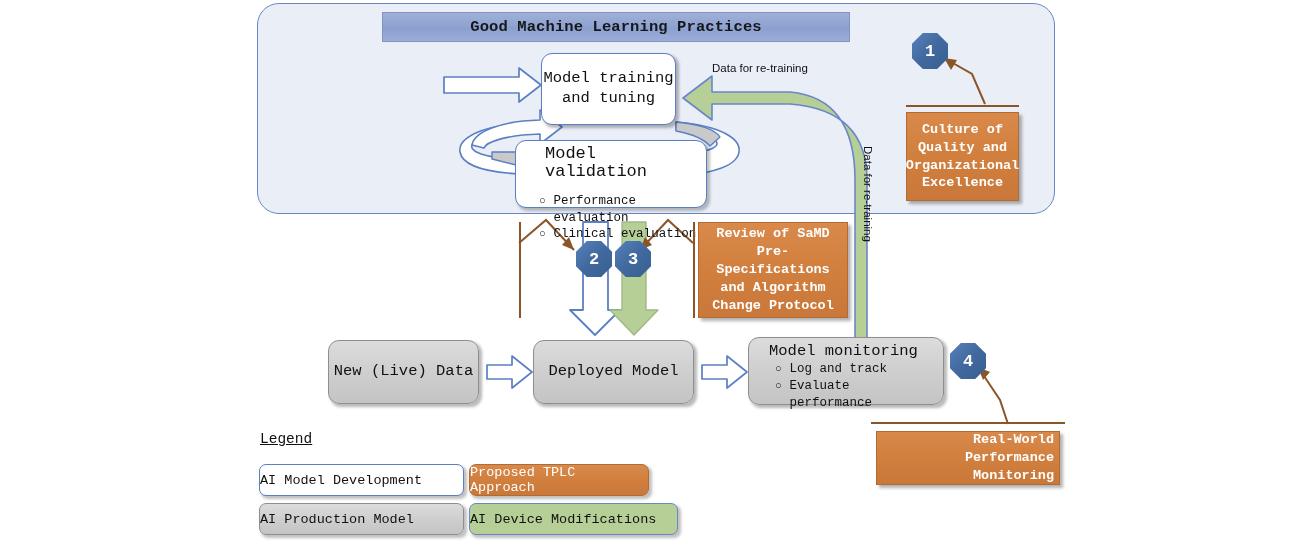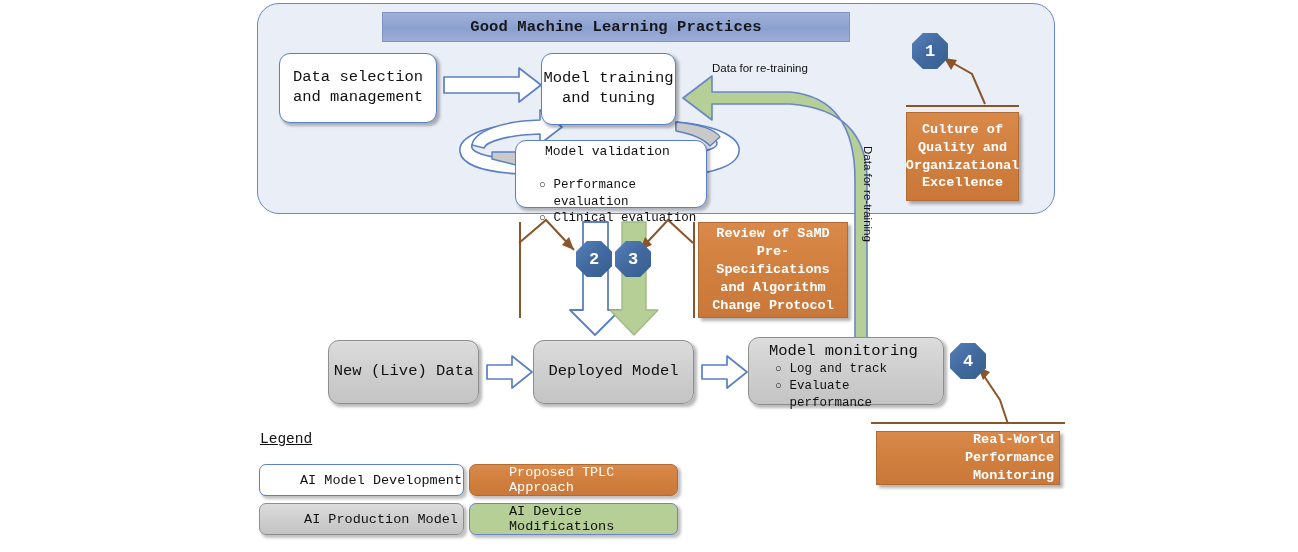--- a/index.html
+++ b/index.html
@@ -213,9 +213,6 @@
   <div id="lbl-retrain-horiz">Data for re-training</div>
   <div class="vtext" id="lbl-retrain-vert">Data for re-training</div>
 
-  <div class="abs procbox white-box" id="box-data-selection">
-    <span>Data selection and management</span>
-  </div>
 
   <div class="abs procbox white-box" id="box-model-training">
     <span>Model training and tuning</span>

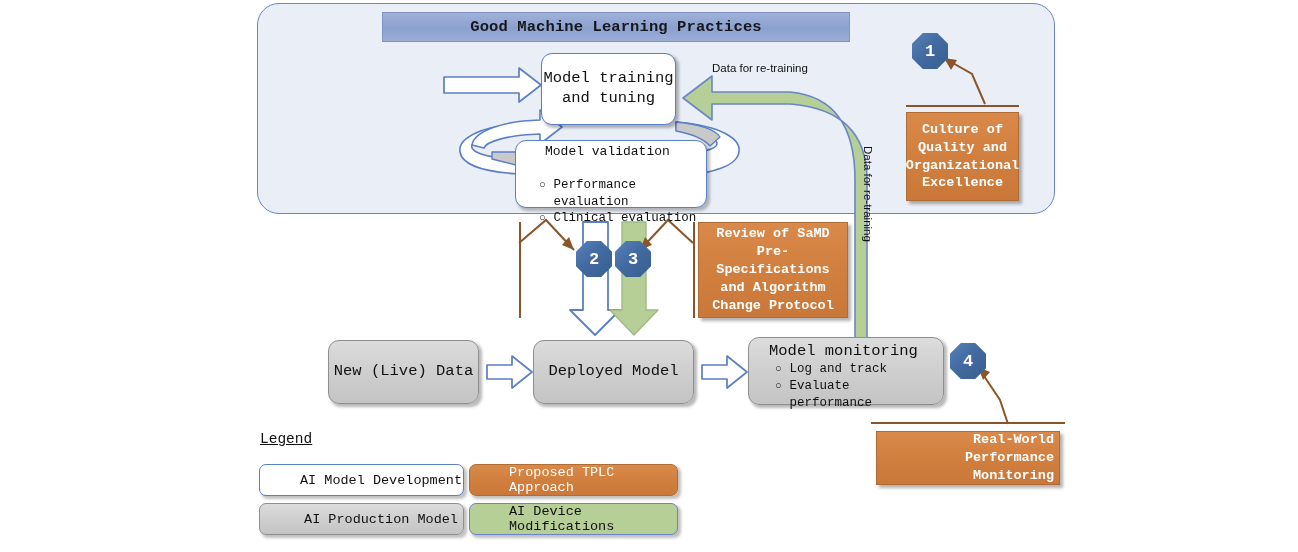--- a/index.html
+++ b/index.html
@@ -42,7 +42,7 @@
     box-shadow:2.5px 2.5px 3px rgba(0,0,0,.25);
     padding:4px 6px 4px 9px;
   }
-  #mv-title{font-size:13px;line-height:1.05;margin:0 0 18px 20px;}
+  #mv-title{font-size:17px;line-height:1.05;margin:0 0 12px 20px;}
   .bullet-row{display:flex;align-items:flex-start;gap:8px;font-size:12.5px;line-height:1.35;margin-left:14px;}
   .bullet-o{font-size:11px;line-height:1.5;}
 

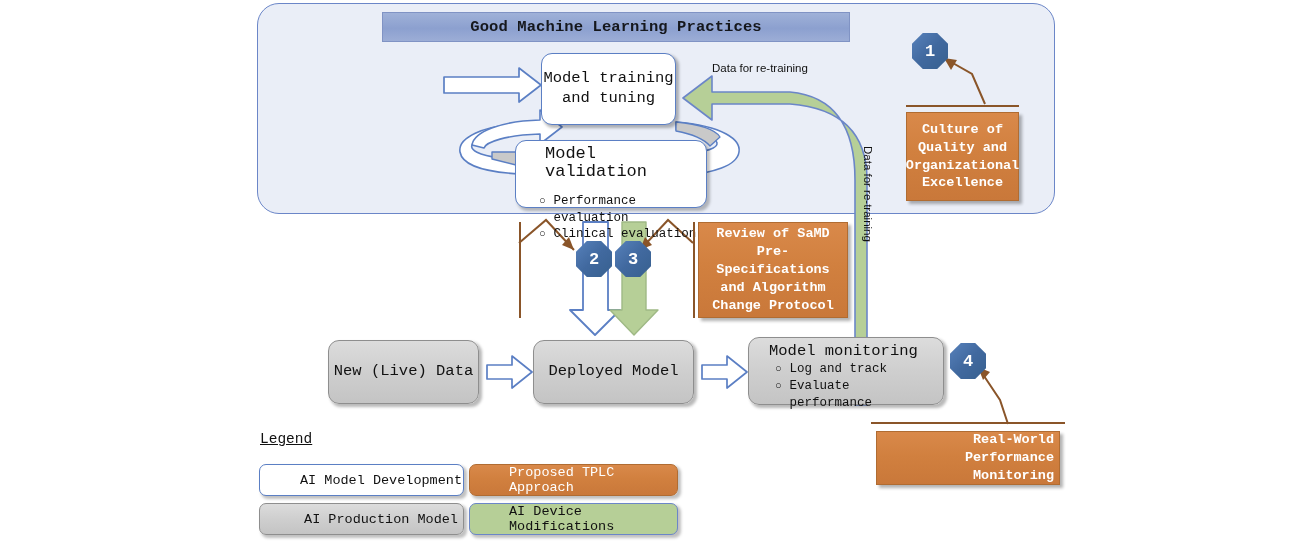--- a/index.html
+++ b/index.html
@@ -97,8 +97,8 @@
   
   #legend-title{left:260px;top:431px;font-size:14.5px;text-decoration:underline;}
   .legend-chip{
-    height:32px;border-radius:7px;display:flex;align-items:center;justify-content:center;
-    font-size:13.5px;box-shadow:2.5px 2.5px 3px rgba(0,0,0,.25);padding-left:39px;
+    height:32px;border-radius:7px;display:flex;align-items:center;justify-content:flex-start;
+    font-size:13.5px;box-shadow:2.5px 2.5px 3px rgba(0,0,0,.25);
   }
   #lg-ai-model-dev{left:259px;top:464px;width:205px;background:#ffffff;border:1.4px solid #5b7fc4;color:#111;}
   #lg-ai-prod{left:259px;top:503px;width:205px;

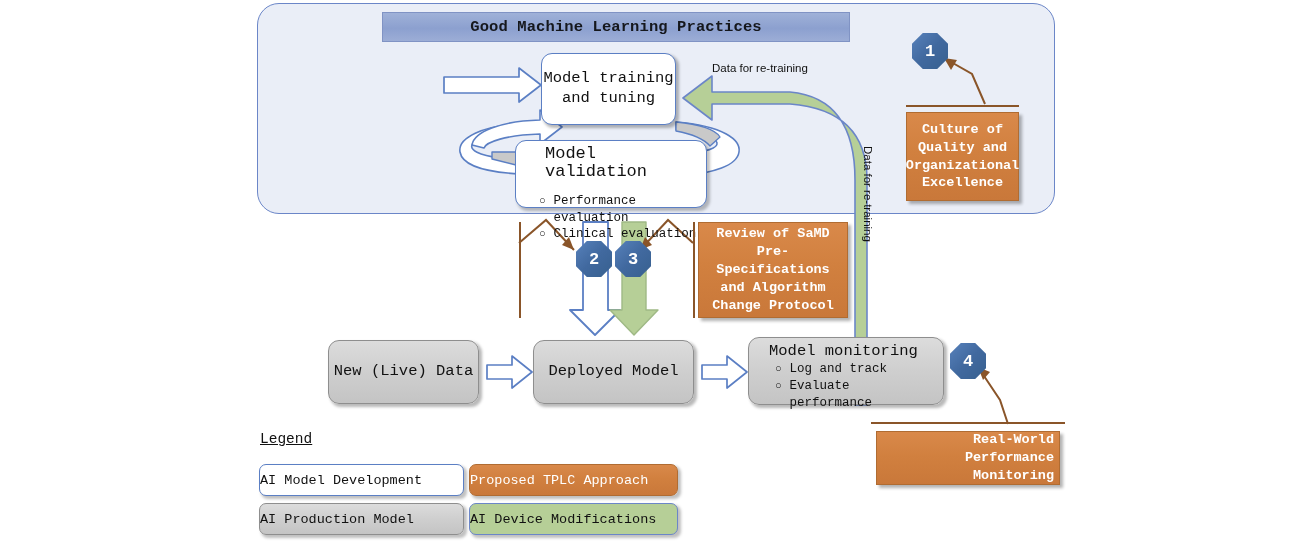--- a/index.html
+++ b/index.html
@@ -104,7 +104,7 @@
   #lg-ai-prod{left:259px;top:503px;width:205px;
       background:linear-gradient(180deg,#dcdcdc 0%,#cfcfcf 48%,#c4c4c4 100%);
       border:1.3px solid #8e8e8e;color:#111;}
-  #lg-tplc{left:469px;top:464px;width:209px;
+  #lg-tplc{left:469px;top:464px;width:180px;
       background:linear-gradient(180deg,#d9894a 0%,#d1803f 45%,#c9783a 100%);
       border:1px solid #b06c32;color:#ffffff;}
   #lg-ai-device-mod{left:469px;top:503px;width:209px;

